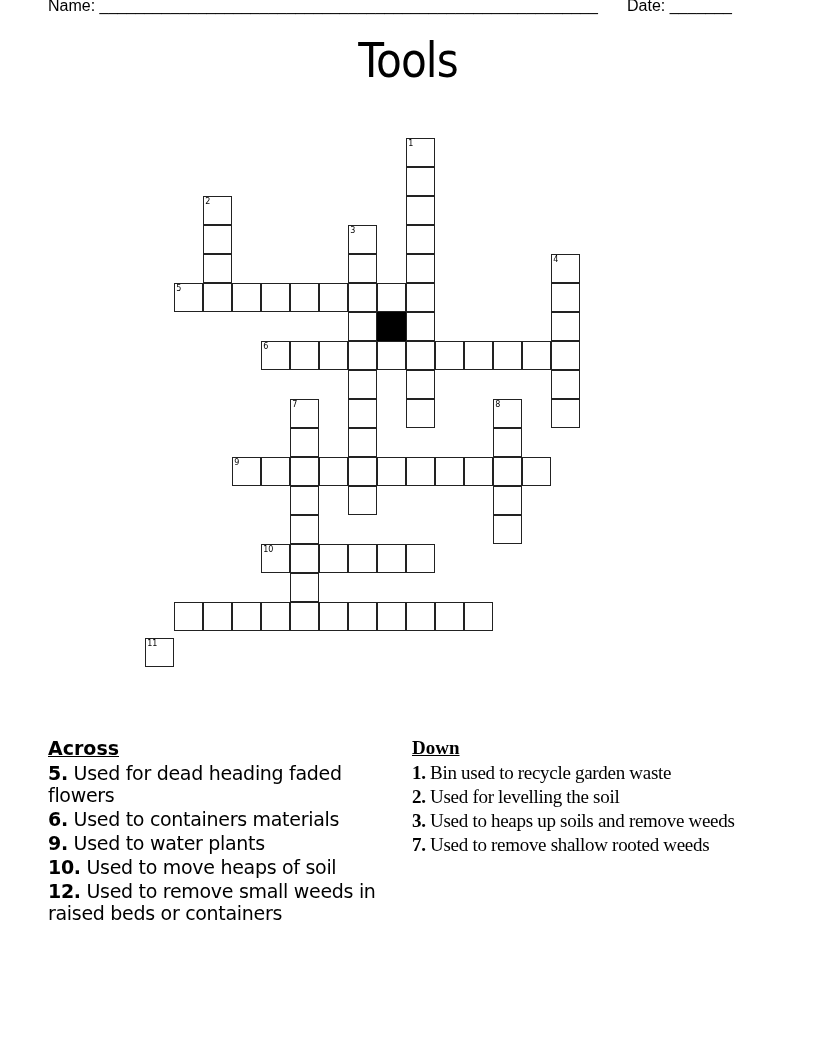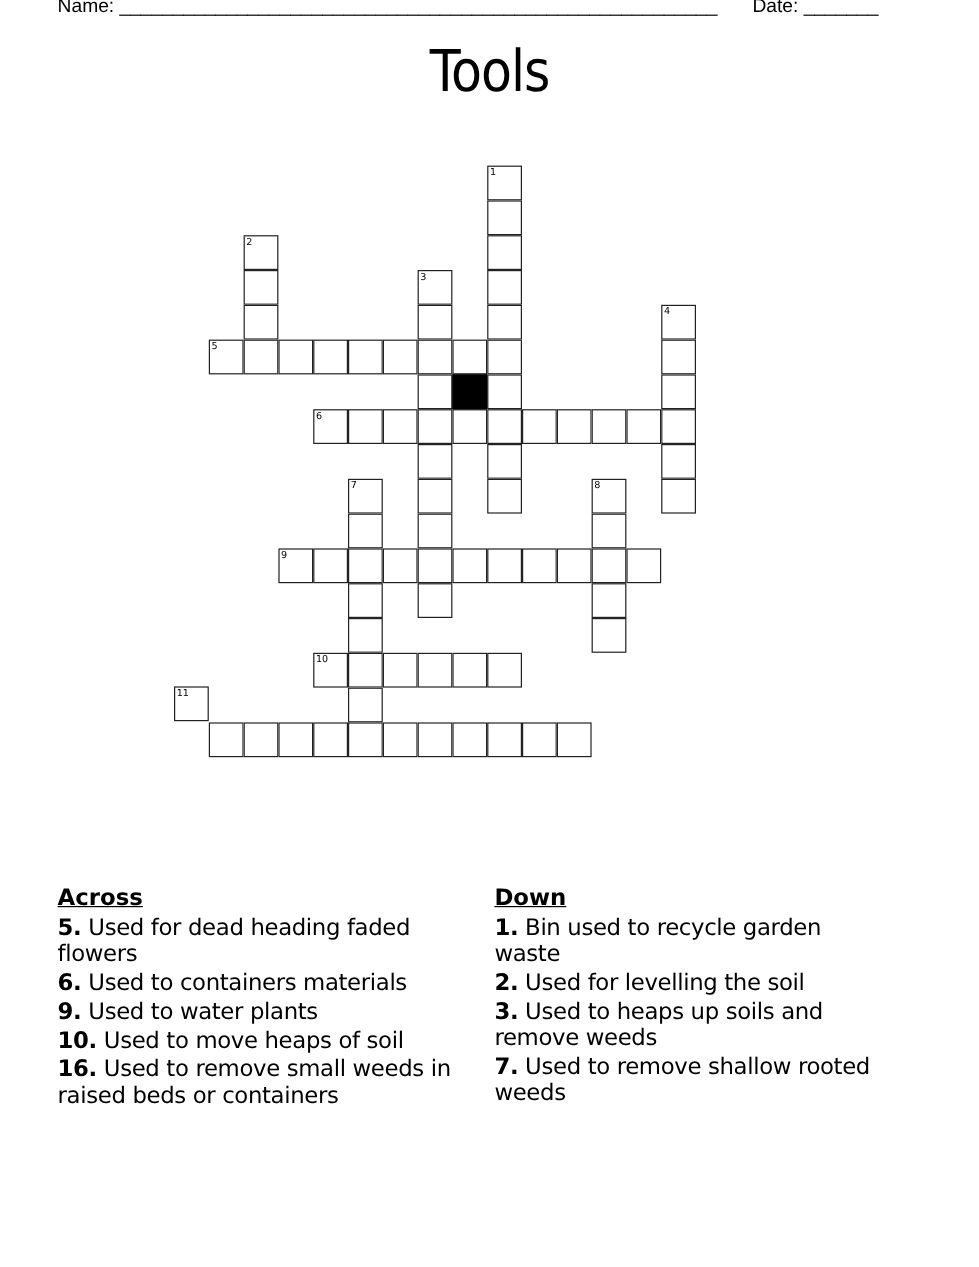--- a/index.html
+++ b/index.html
@@ -192,7 +192,7 @@
     <div class="cell" style="left: 349px; top: 545px;"></div>
     <div class="cell" style="left: 378px; top: 545px;"></div>
     <div class="cell" style="left: 407px; top: 545px;"></div>
-    <div class="cell" style="left: 146px; top: 573px;">
+    <div class="cell" style="left: 146px; top: 639px;">
       <span class="num">11</span>
     </div>
     <div class="cell" style="left: 175px; top: 603px;"></div>

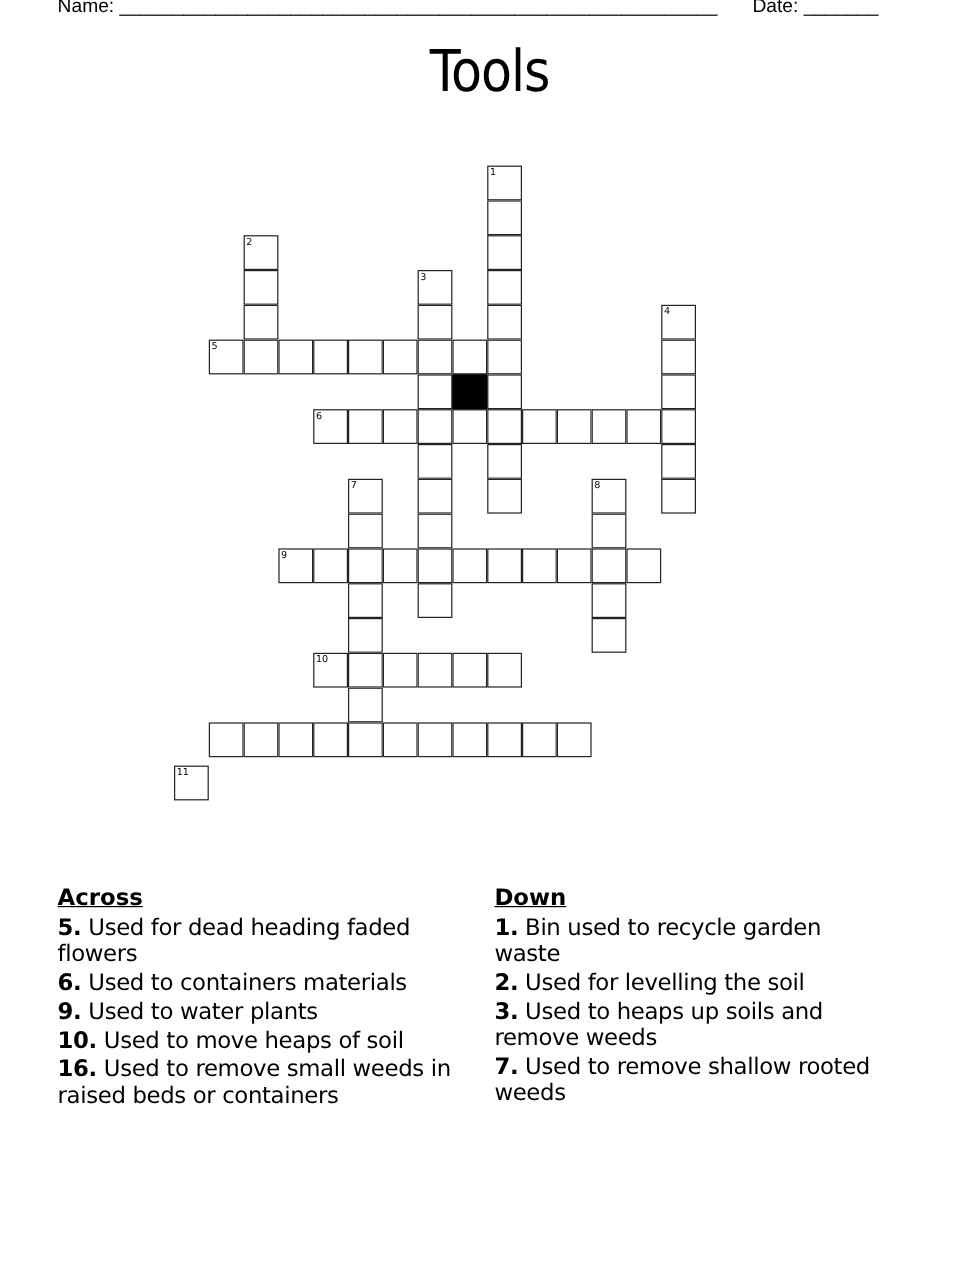--- a/index.html
+++ b/index.html
@@ -80,7 +80,7 @@
       line-height: 22px;
     }
     .clues.across { left: 48px; width: 350px; }
-    .clues.down { left: 412px; width: 330px; }
+    .clues.down { left: 412px; width: 330px; font-family: Liberation Serif, serif; }
     .clues h3 {
       margin: 0 0 2px 0;
       font-size: 19px;

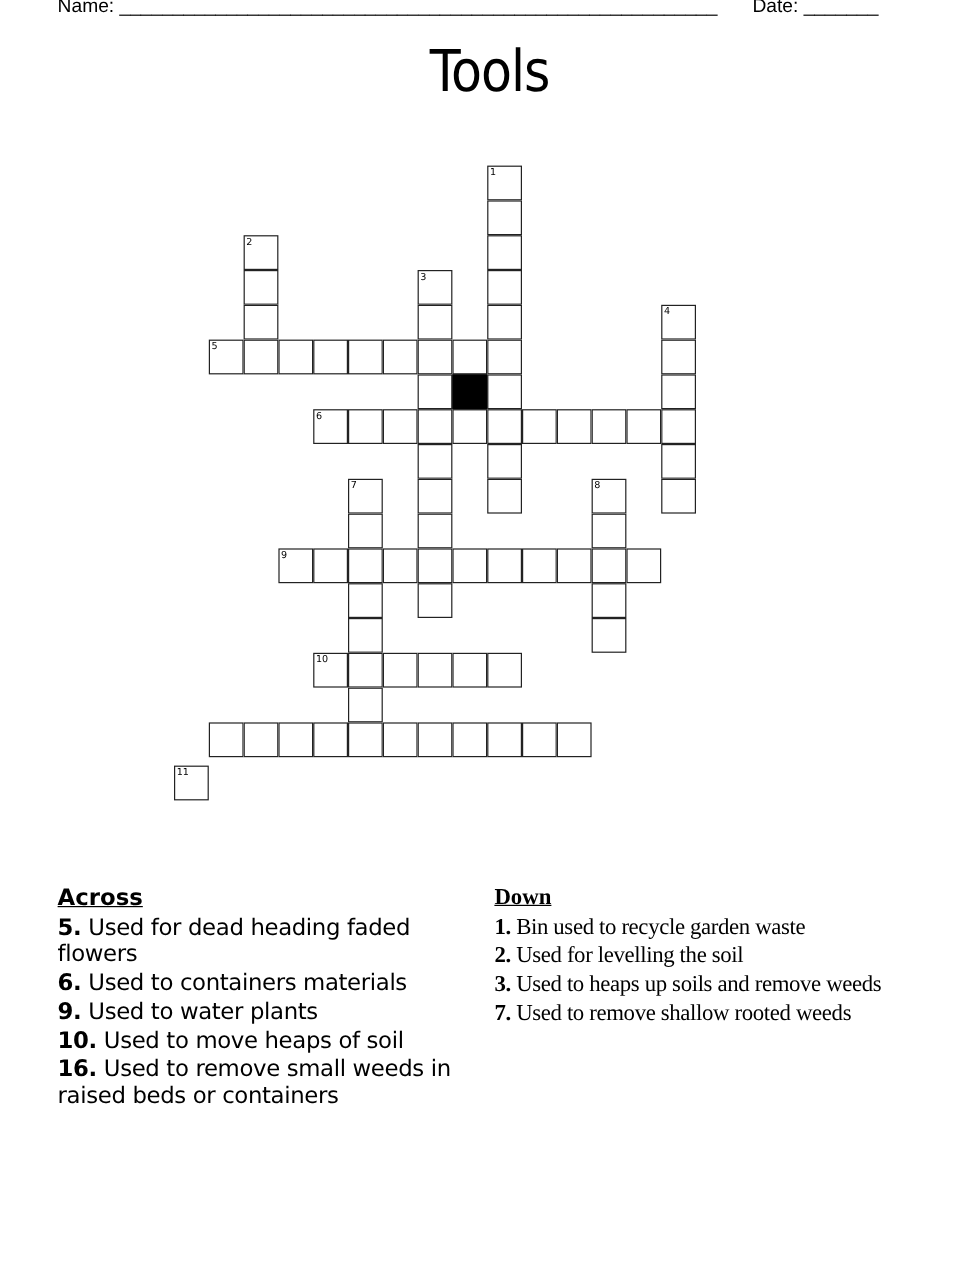--- a/index.html
+++ b/index.html
@@ -215,7 +215,7 @@
   <div class="clue"><span class="n">6.</span> <span>Used to containers materials</span></div>
   <div class="clue"><span class="n">9.</span> <span>Used to water plants</span></div>
   <div class="clue"><span class="n">10.</span> <span>Used to move heaps of soil</span></div>
-  <div class="clue"><span class="n">16.</span> <span>Used to remove small weeds in raised beds or containers</span></div>
+  <div class="clue"><span class="n">12.</span> <span>Used to remove small weeds in raised beds or containers</span></div>
 </div>
 
 <div class="clues down">

